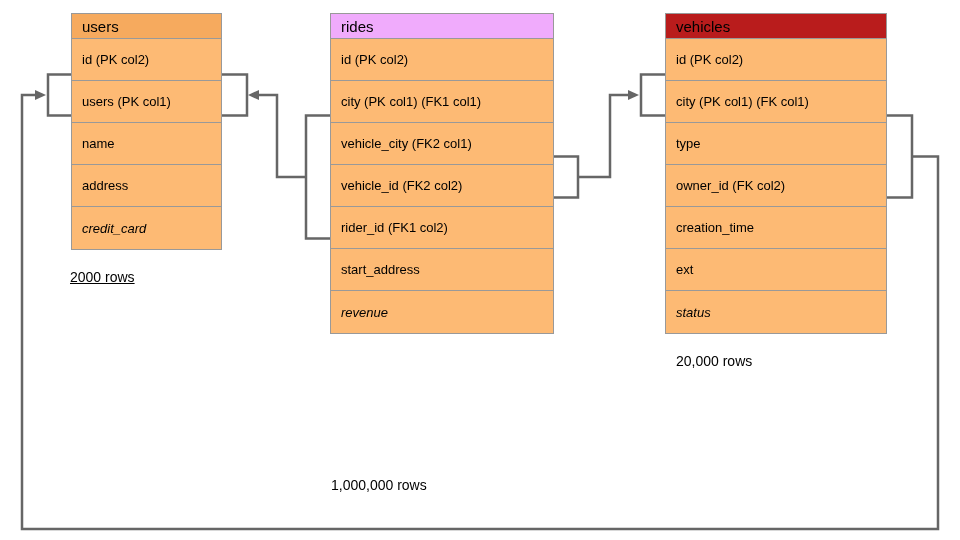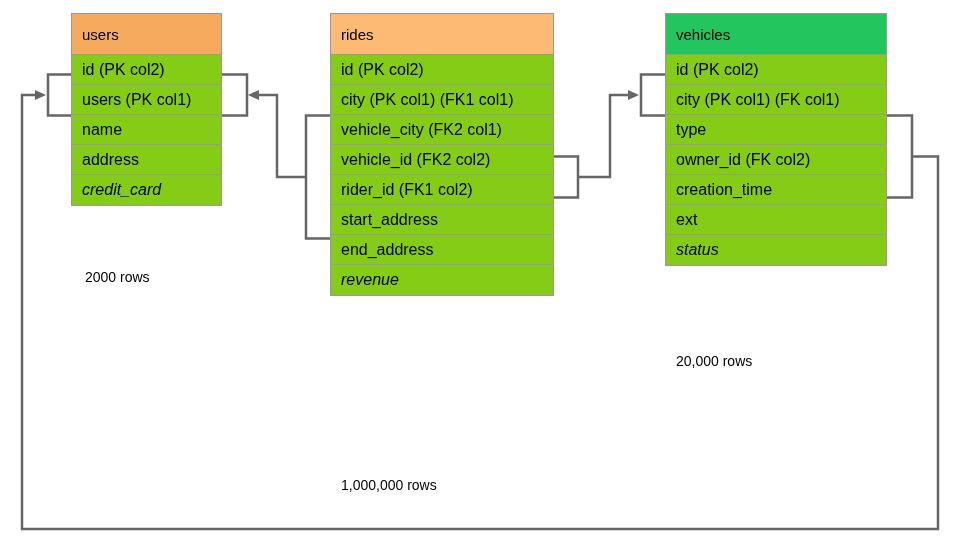--- a/index.html
+++ b/index.html
@@ -33,7 +33,7 @@
   }
   .tbl-header {
     box-sizing: border-box;
-    height: 41px;
+    height: 25px;
     display: flex;
     align-items: center;
     padding: 0 10px;

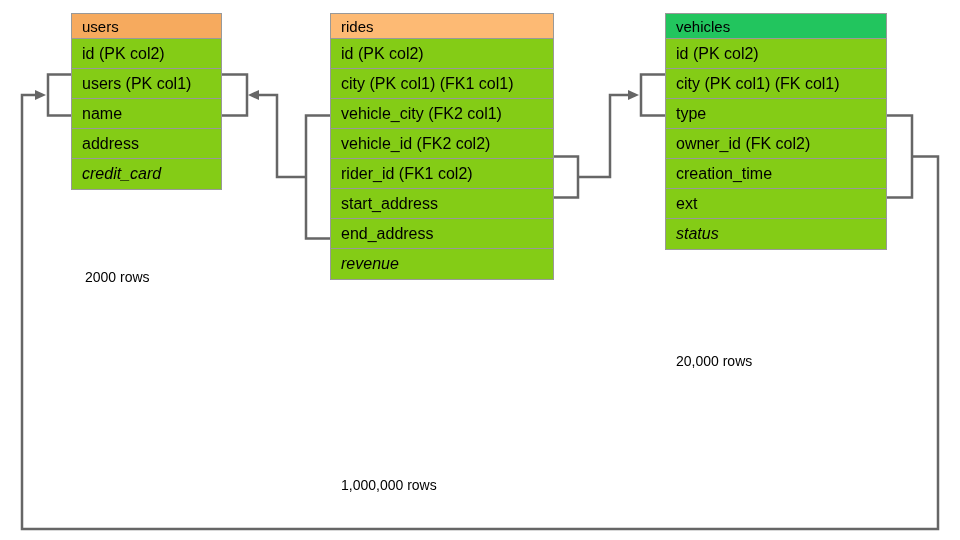--- a/index.html
+++ b/index.html
@@ -107,7 +107,7 @@
   <div class="caption" id="cap-users">2000 rows</div>
 
   <div class="db-table" id="tbl-rides">
-    <div class="tbl-header" style="background-color: #fdba74; text-align: center;">rides</div>
+    <div class="tbl-header" style="background-color: #f0abfc; text-align: center;">rides</div>
     <div class="tbl-row">id (PK col2)</div>
     <div class="tbl-row">city (PK col1) (FK1 col1)</div>
     <div class="tbl-row">vehicle_city (FK2 col1)</div>

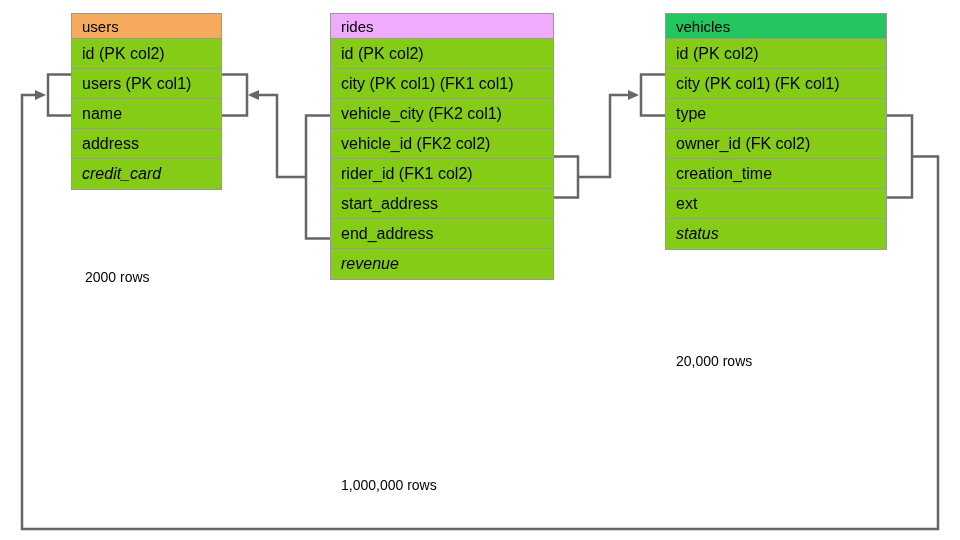--- a/index.html
+++ b/index.html
@@ -120,7 +120,7 @@
   <div class="caption" id="cap-rides">1,000,000 rows</div>
 
   <div class="db-table" id="tbl-vehicles">
-    <div class="tbl-header" style="background-color: #22c55e;">vehicles</div>
+    <div class="tbl-header" style="background-color: #b91c1c;">vehicles</div>
     <div class="tbl-row">id (PK col2)</div>
     <div class="tbl-row">city (PK col1) (FK col1)</div>
     <div class="tbl-row">type</div>

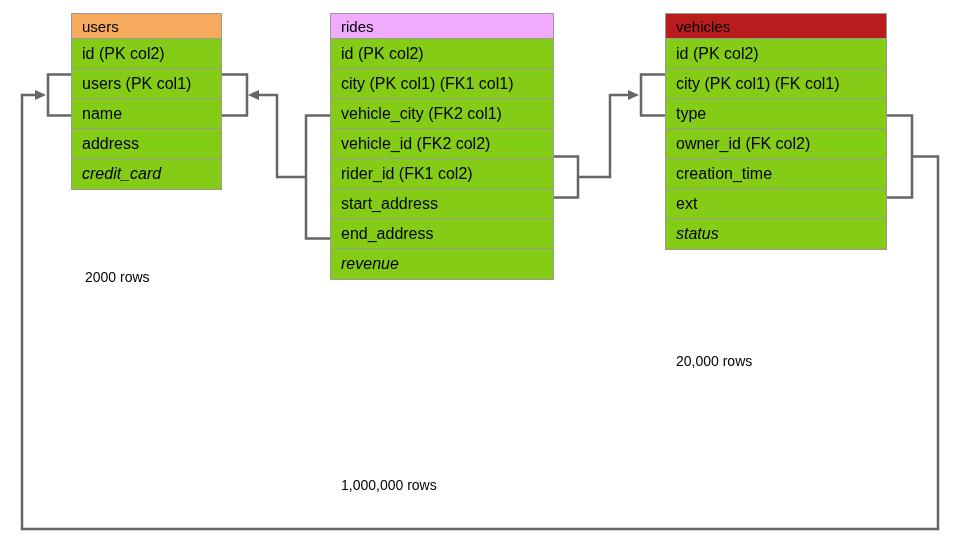--- a/index.html
+++ b/index.html
@@ -43,14 +43,14 @@
   }
   .tbl-row {
     box-sizing: border-box;
-    height: 30px;
+    height: 42px;
     display: flex;
     align-items: center;
     padding: 0 10px;
-    font-size: 16px;
+    font-size: 13px;
     color: var(--text, #000000);
     border-bottom: 1px solid var(--table_border, #999999);
-    background: #84cc16;
+    background: #fdba74;
     white-space: nowrap;
   }
   .tbl-row:last-child { border-bottom: none; font-style: italic; }

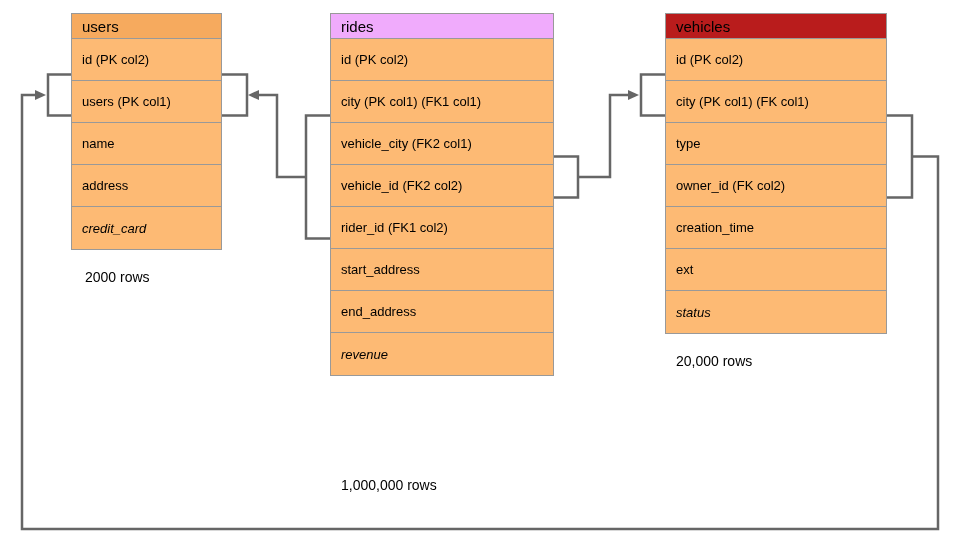--- a/index.html
+++ b/index.html
@@ -63,7 +63,7 @@
   #tbl-users    { left: 71px;  top: 13px; width: 151px; }
   #tbl-rides    { left: 330px; top: 13px; width: 224px; }
   #tbl-vehicles { left: 665px; top: 13px; width: 222px; }
-  #cap-users    { left: 85px;  top: 269px; }
+  #cap-users    { left: 70px;  top: 269px; text-decoration: underline; }
   #cap-rides    { left: 341px; top: 477px; }
   #cap-vehicles { left: 676px; top: 353px; }
 </style>

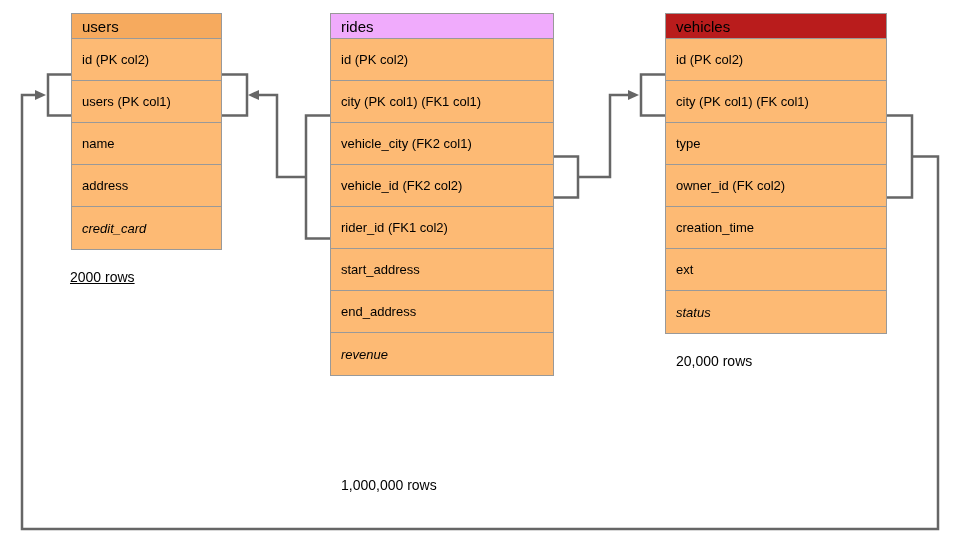--- a/index.html
+++ b/index.html
@@ -114,7 +114,6 @@
     <div class="tbl-row">vehicle_id (FK2 col2)</div>
     <div class="tbl-row">rider_id (FK1 col2)</div>
     <div class="tbl-row">start_address</div>
-    <div class="tbl-row">end_address</div>
     <div class="tbl-row">revenue</div>
   </div>
   <div class="caption" id="cap-rides">1,000,000 rows</div>

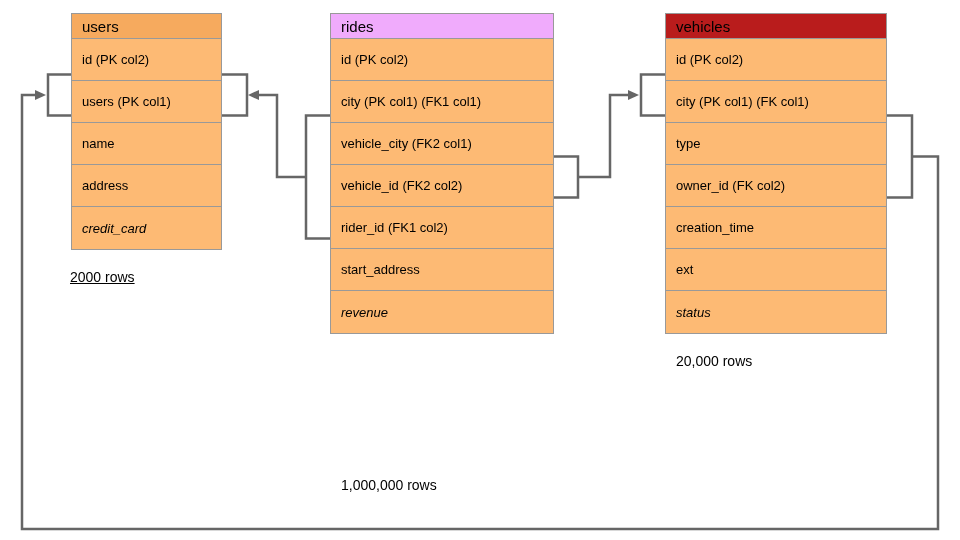--- a/index.html
+++ b/index.html
@@ -64,7 +64,7 @@
   #tbl-rides    { left: 330px; top: 13px; width: 224px; }
   #tbl-vehicles { left: 665px; top: 13px; width: 222px; }
   #cap-users    { left: 70px;  top: 269px; text-decoration: underline; }
-  #cap-rides    { left: 341px; top: 477px; }
+  #cap-rides    { left: 331px; top: 477px; }
   #cap-vehicles { left: 676px; top: 353px; }
 </style>
 </head>

